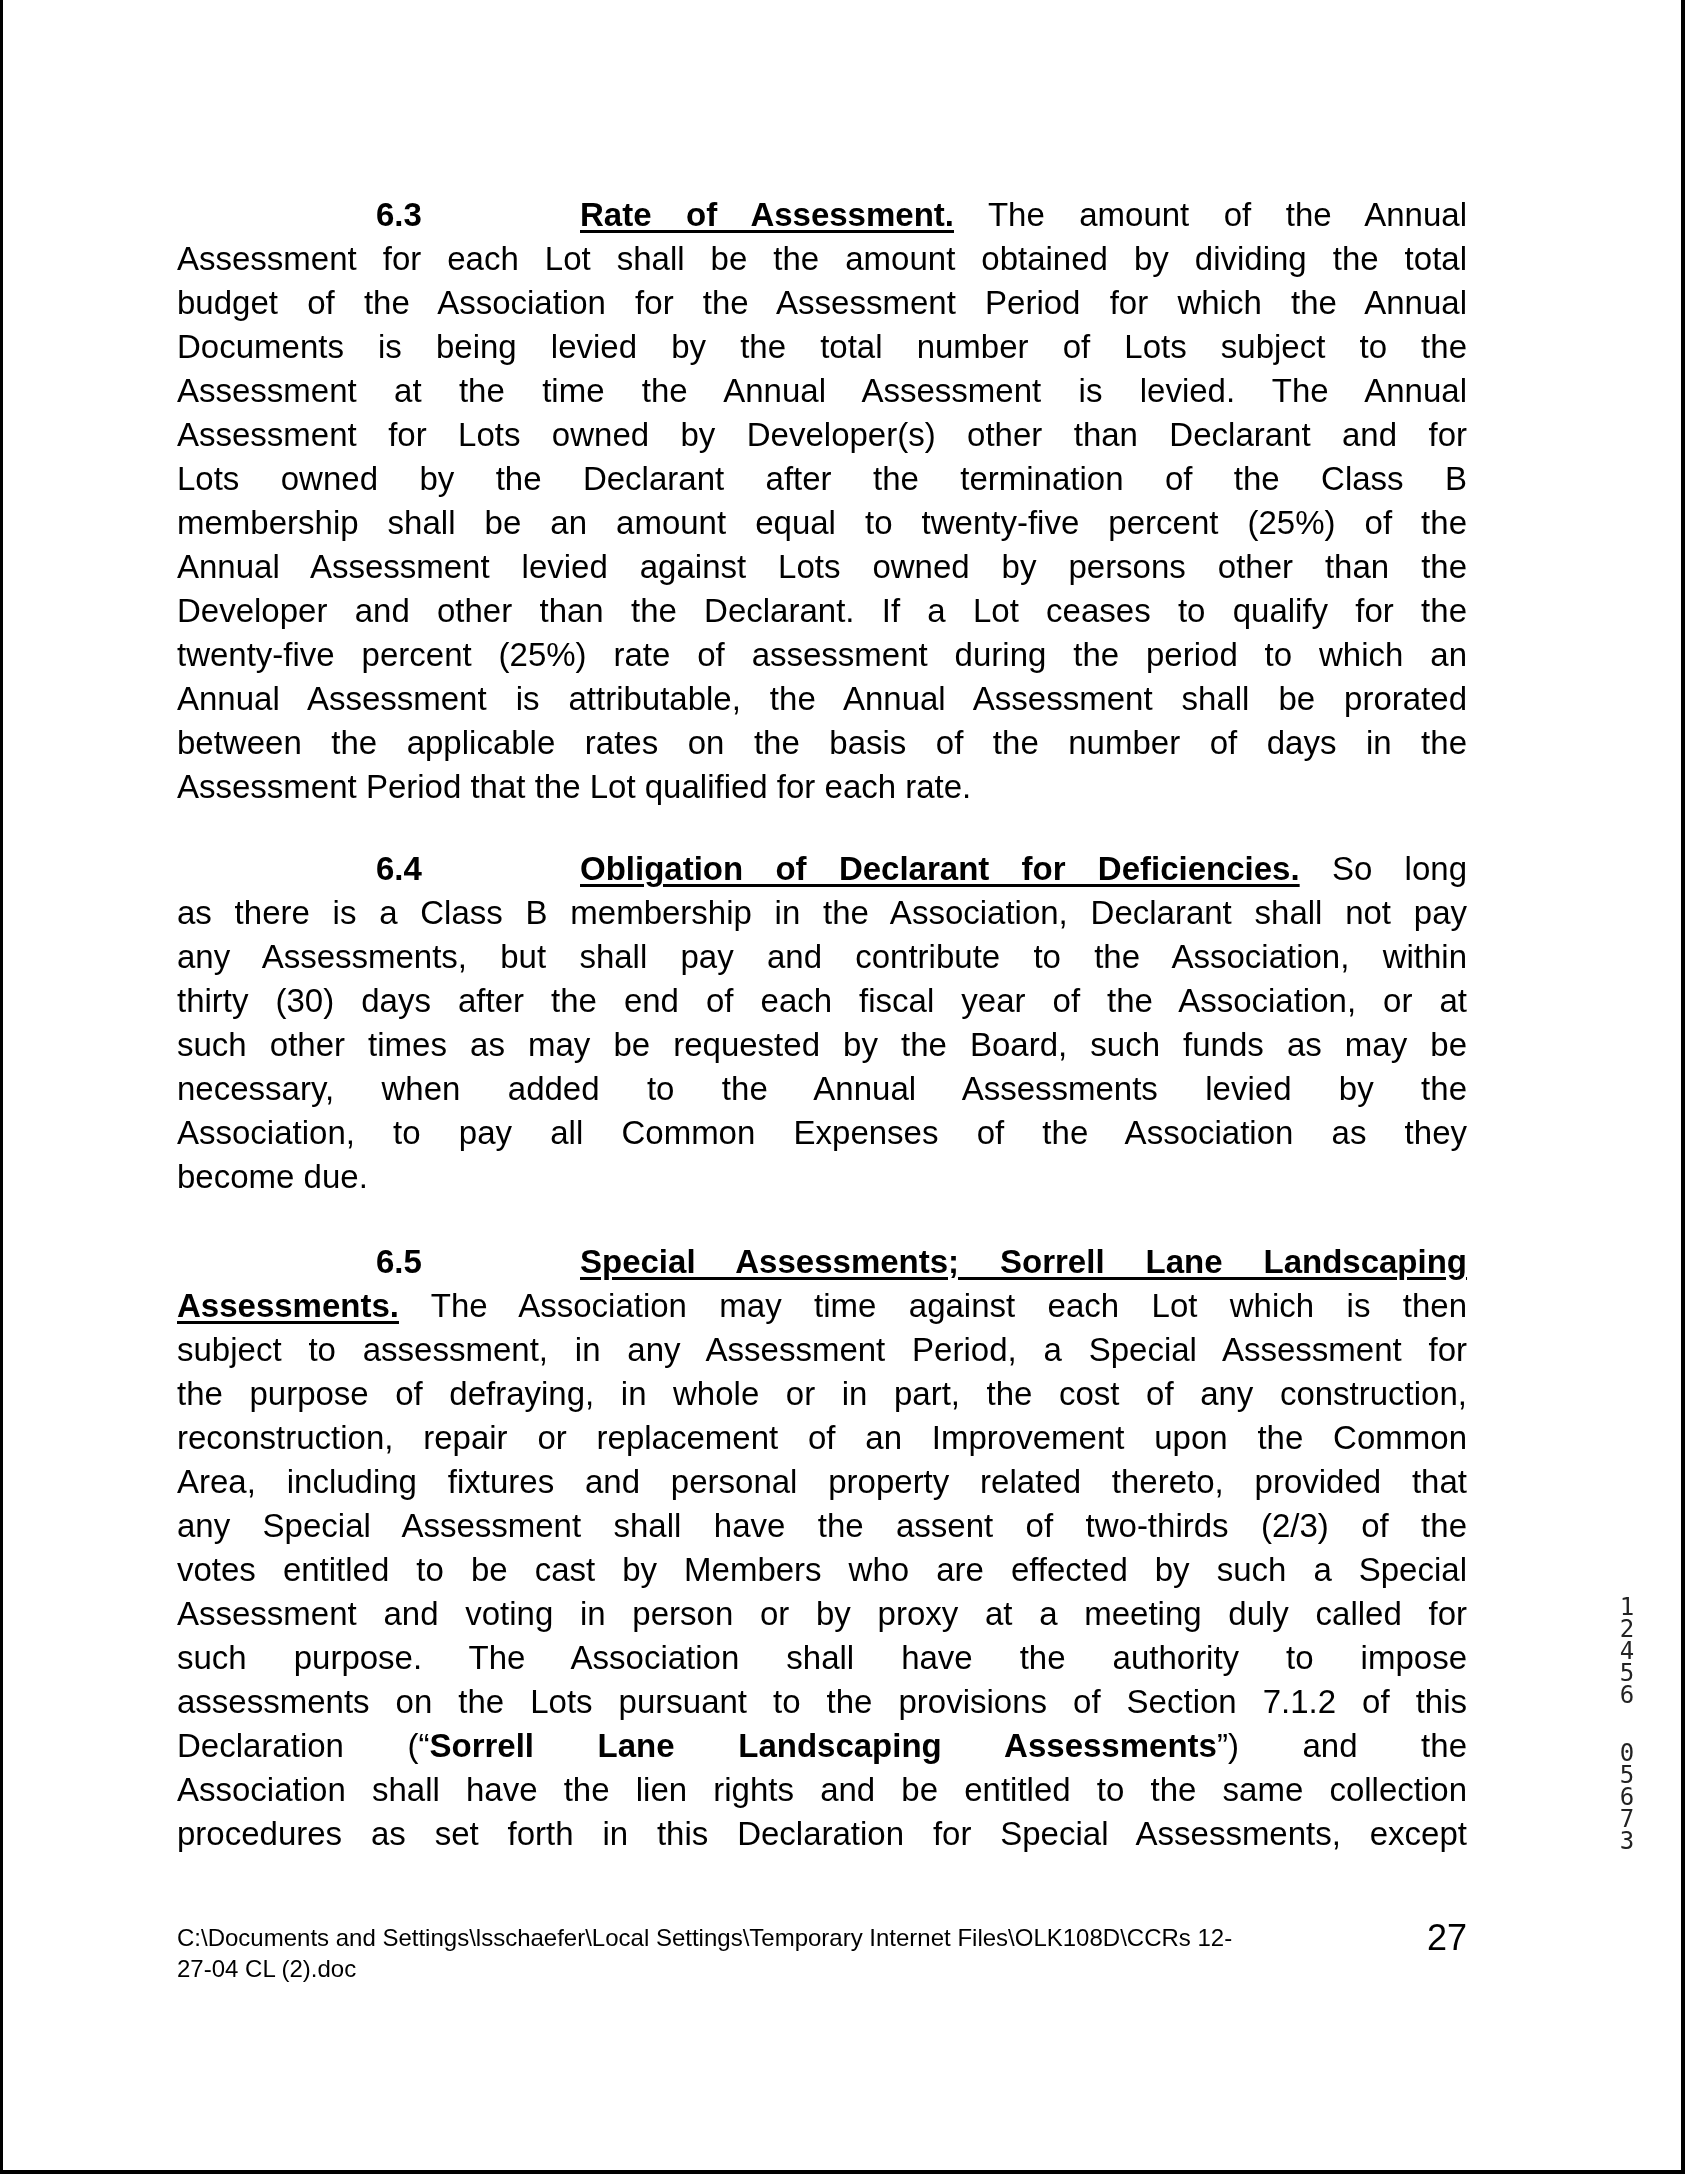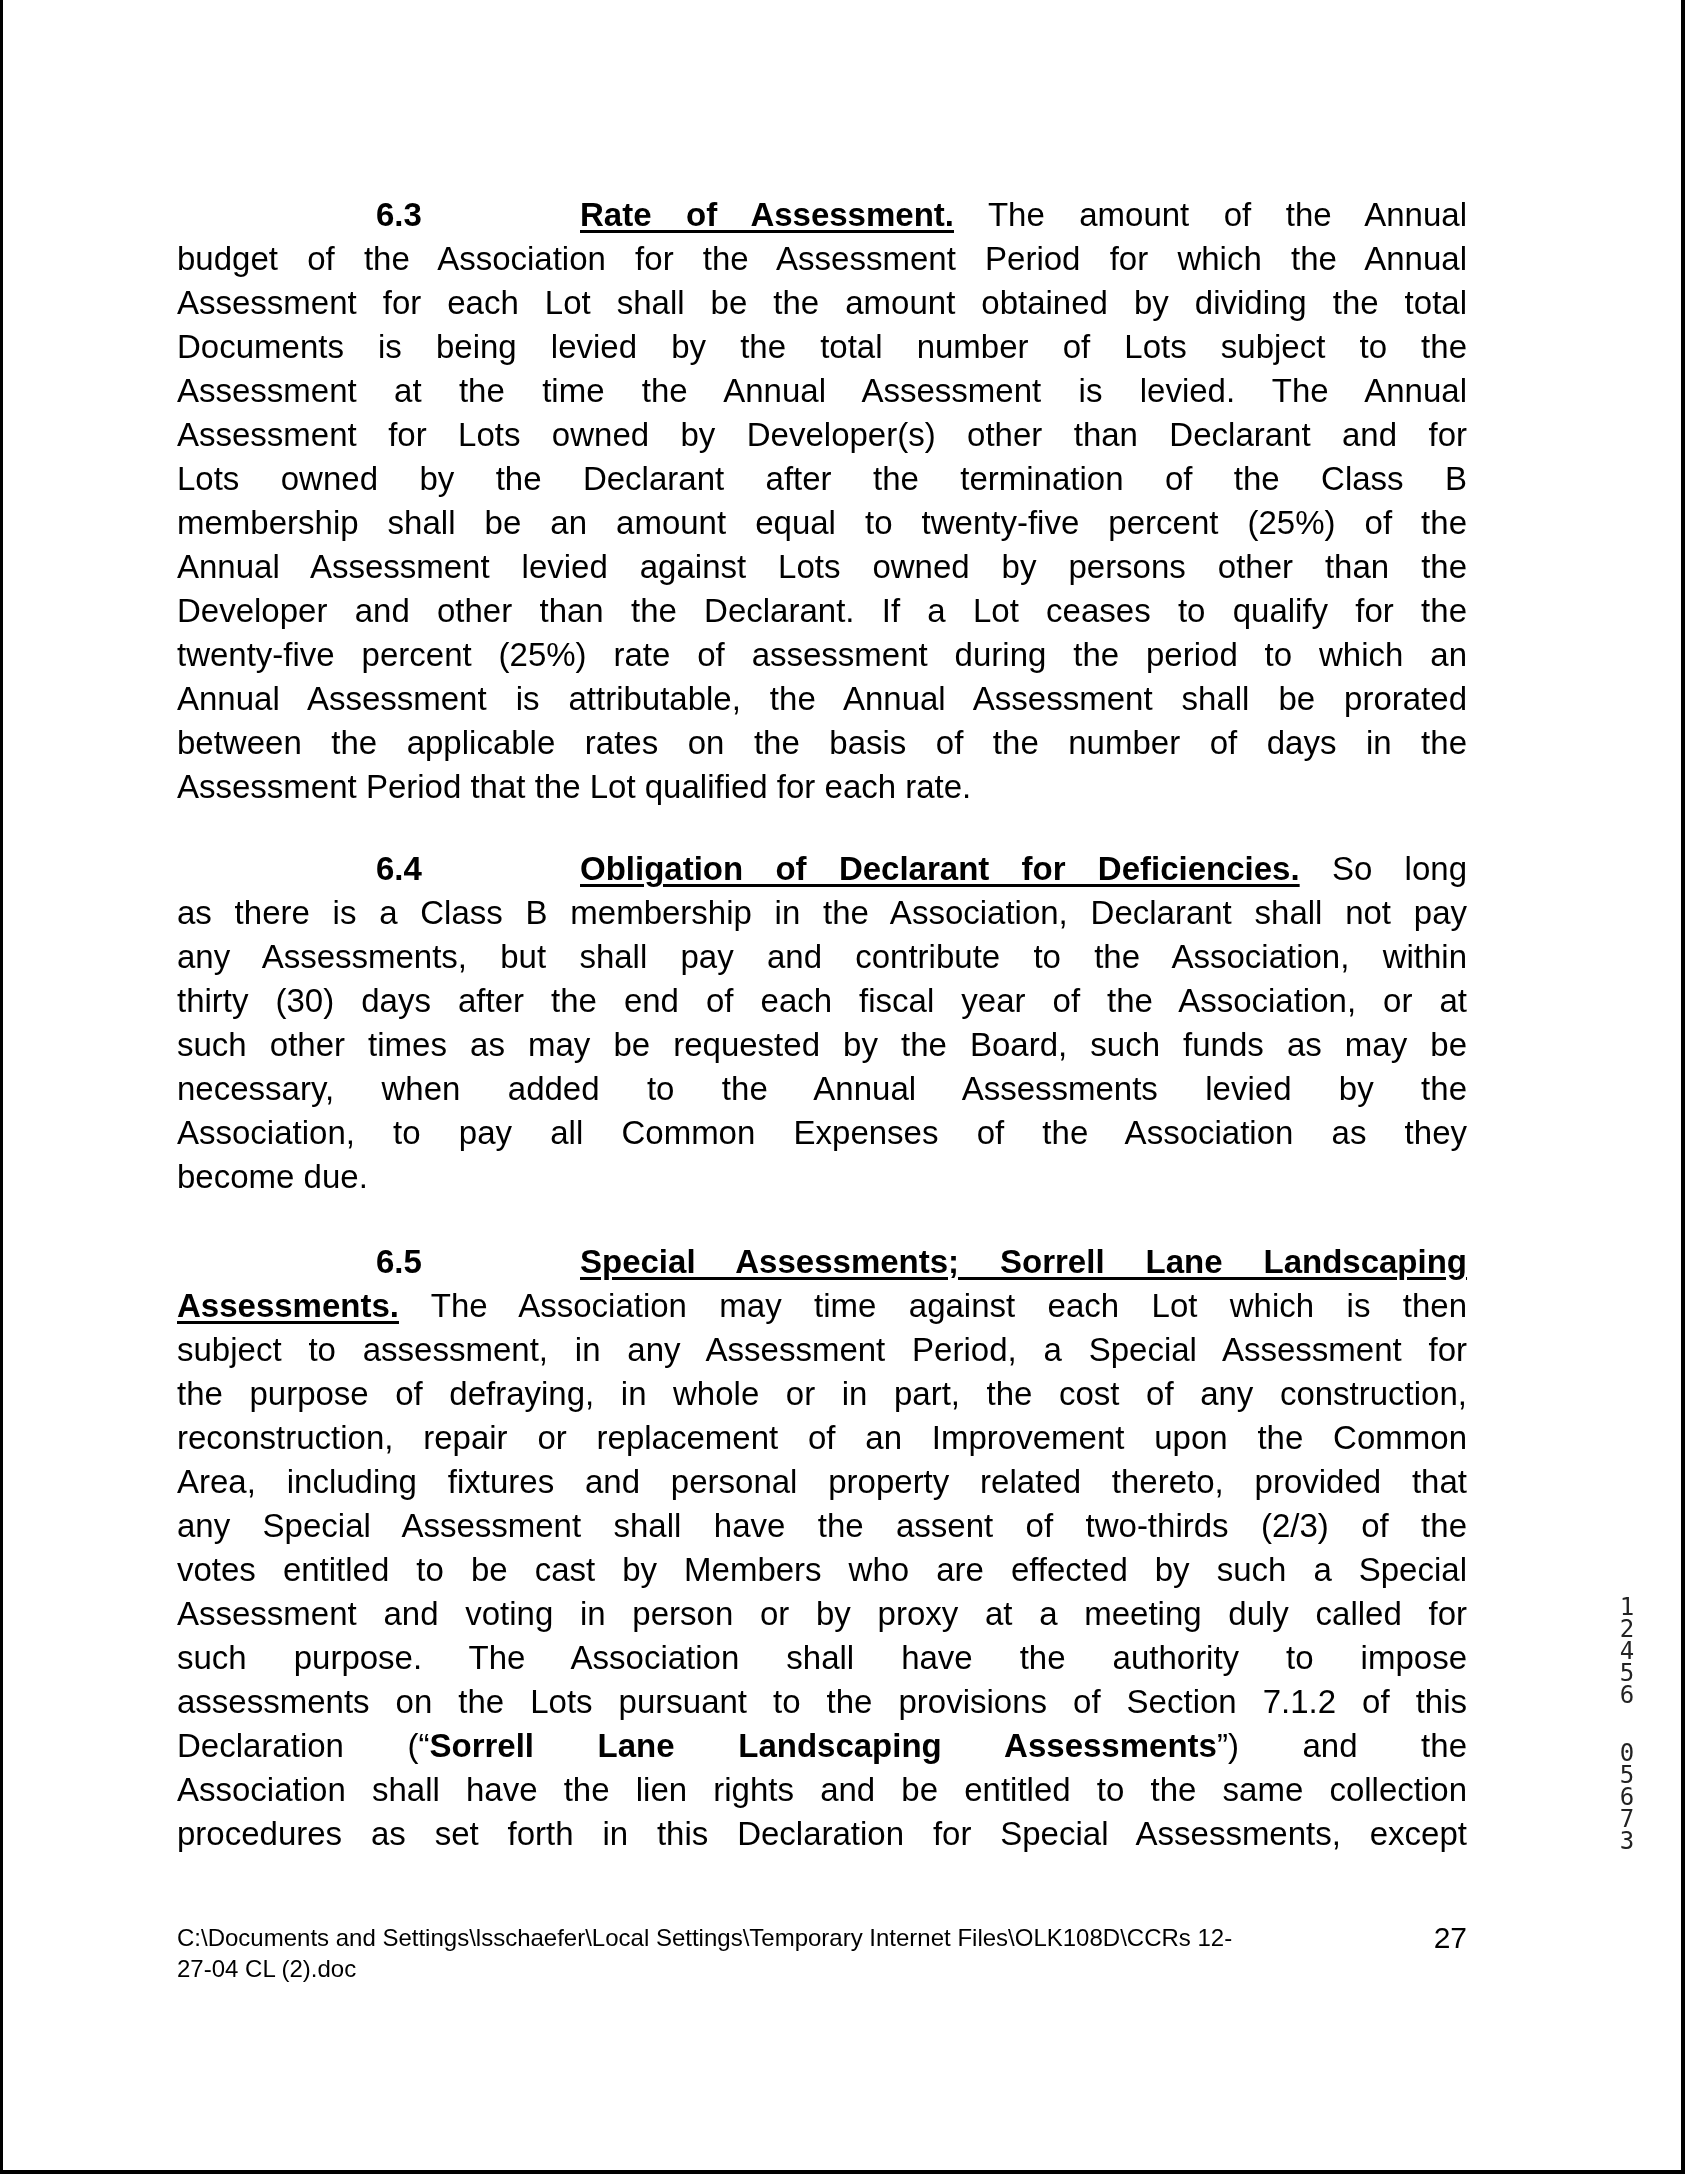--- a/index.html
+++ b/index.html
@@ -36,8 +36,8 @@
       <span>The amount of the Annual</span>
     </span>
   </div>
+  <span class="line">Assessment for each Lot shall be the amount obtained by dividing the total</span>
   <span class="line">budget of the Association for the Assessment Period for which the Annual</span>
-  <span class="line">Assessment for each Lot shall be the amount obtained by dividing the total</span>
   <span class="line">Documents is being levied by the total number of Lots subject to the</span>
   <span class="line">Assessment at the time the Annual Assessment is levied.  The Annual</span>
   <span class="line">Assessment for Lots owned by Developer(s) other than Declarant and for</span>

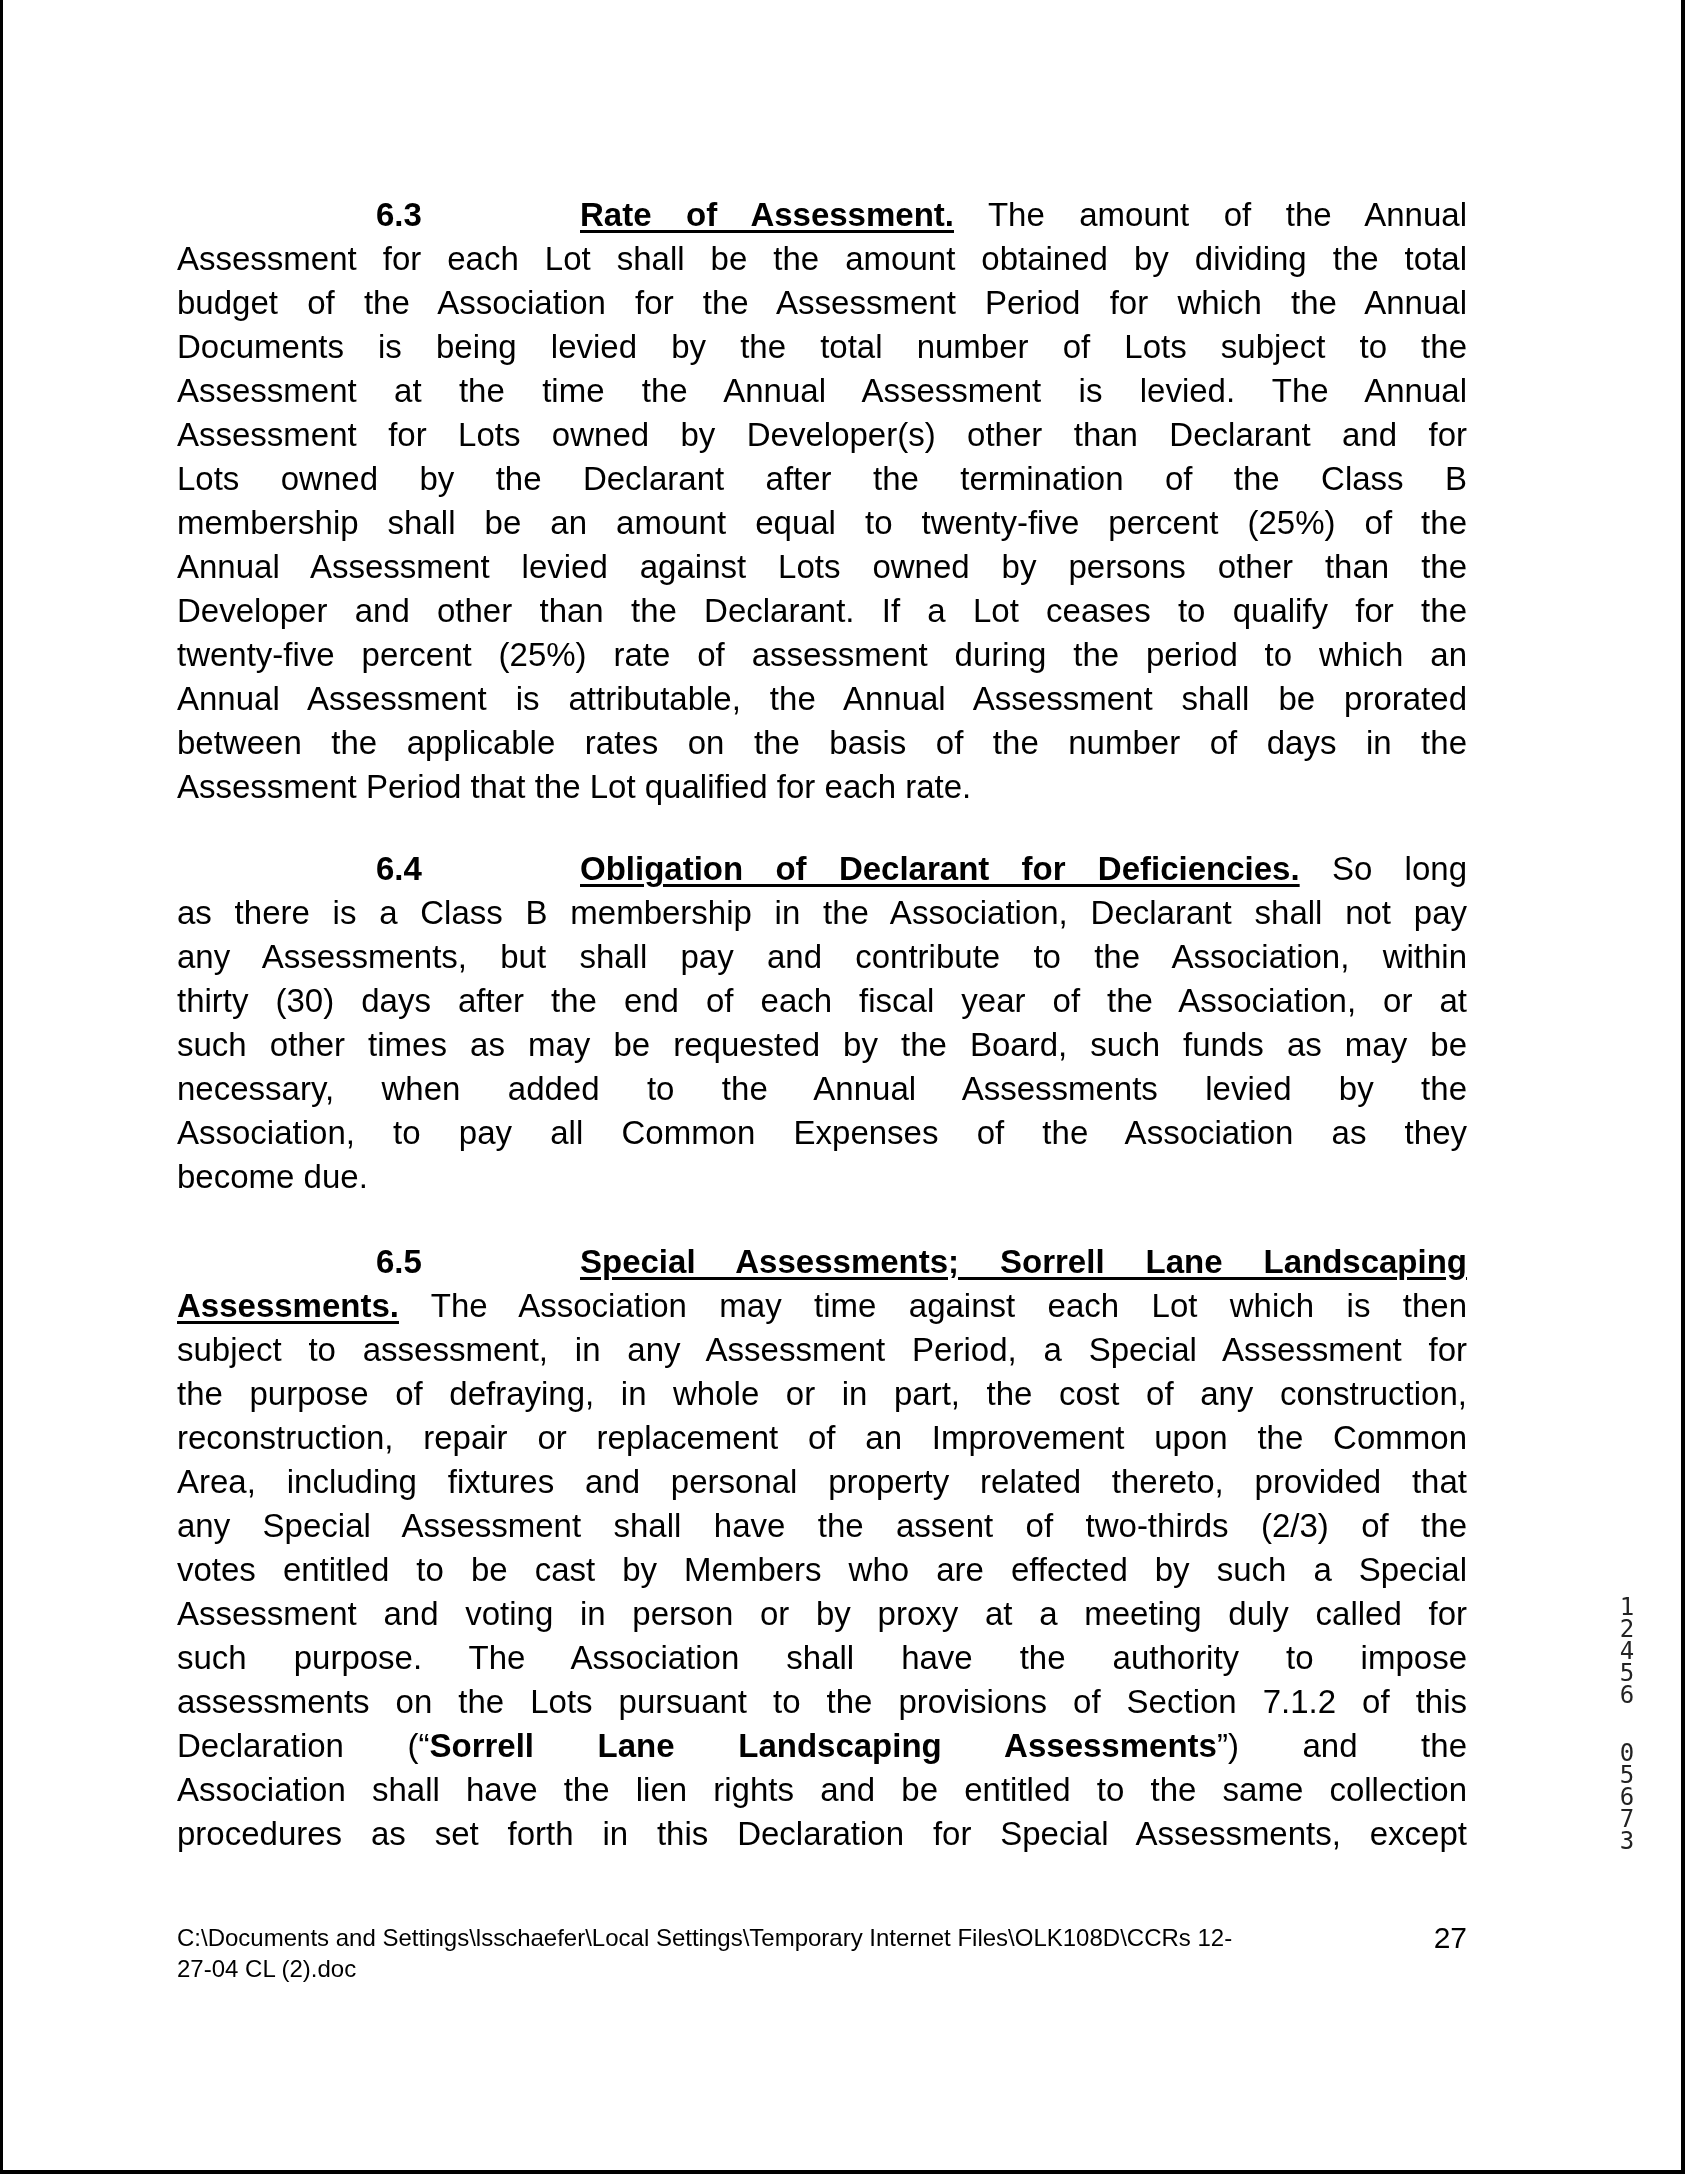--- a/index.html
+++ b/index.html
@@ -17,7 +17,7 @@
   b.bold { font-weight: bold; }
   .footer { position: absolute; left: 177px; top: 1922px; width: 1290px; font-size: 24px; line-height: 31px; }
   .footer-path { display: block; width: 1109px; white-space: nowrap; }
-  .page-num { position: absolute; right: 0; top: 0; font-size: 30px; }
+  .page-num { position: absolute; right: 0; top: 0; font-size: 36px; }
   .stamp { position: absolute; left: 1614px; width: 26px; font-family: "DejaVu Sans Mono", monospace; font-size: 24px; line-height: 22px; color: #222; text-align: center; font-weight: normal; }
   .stamp span { display: block; }
 </style>

